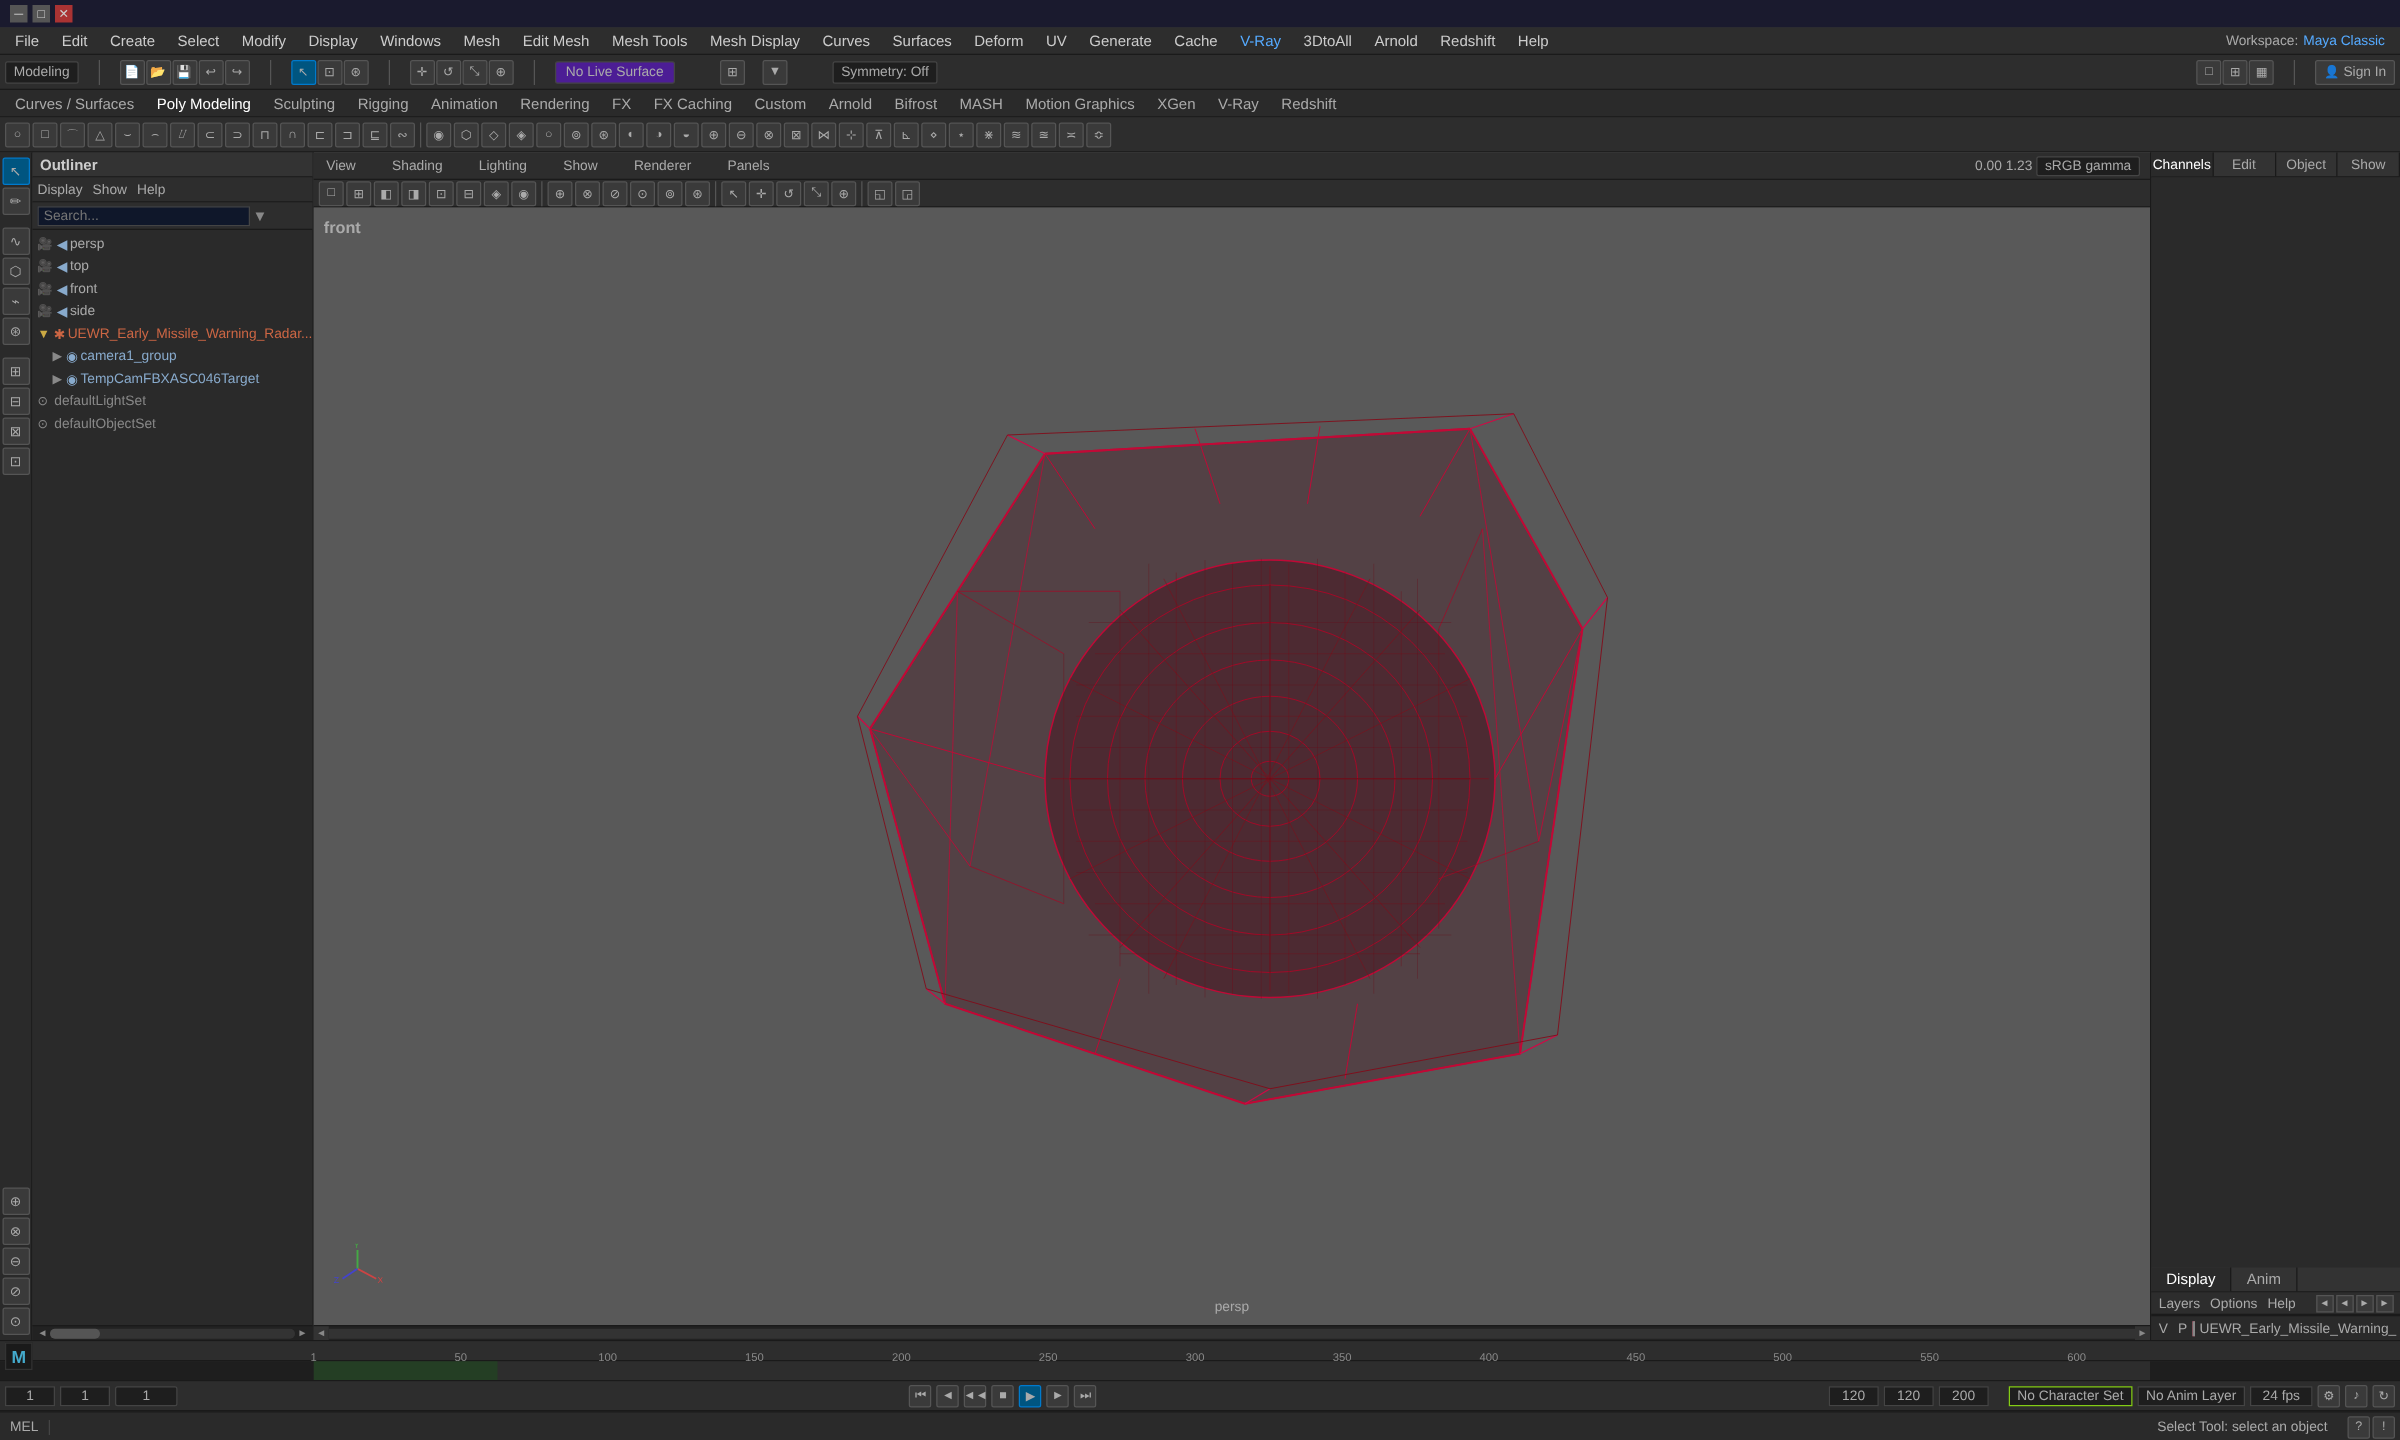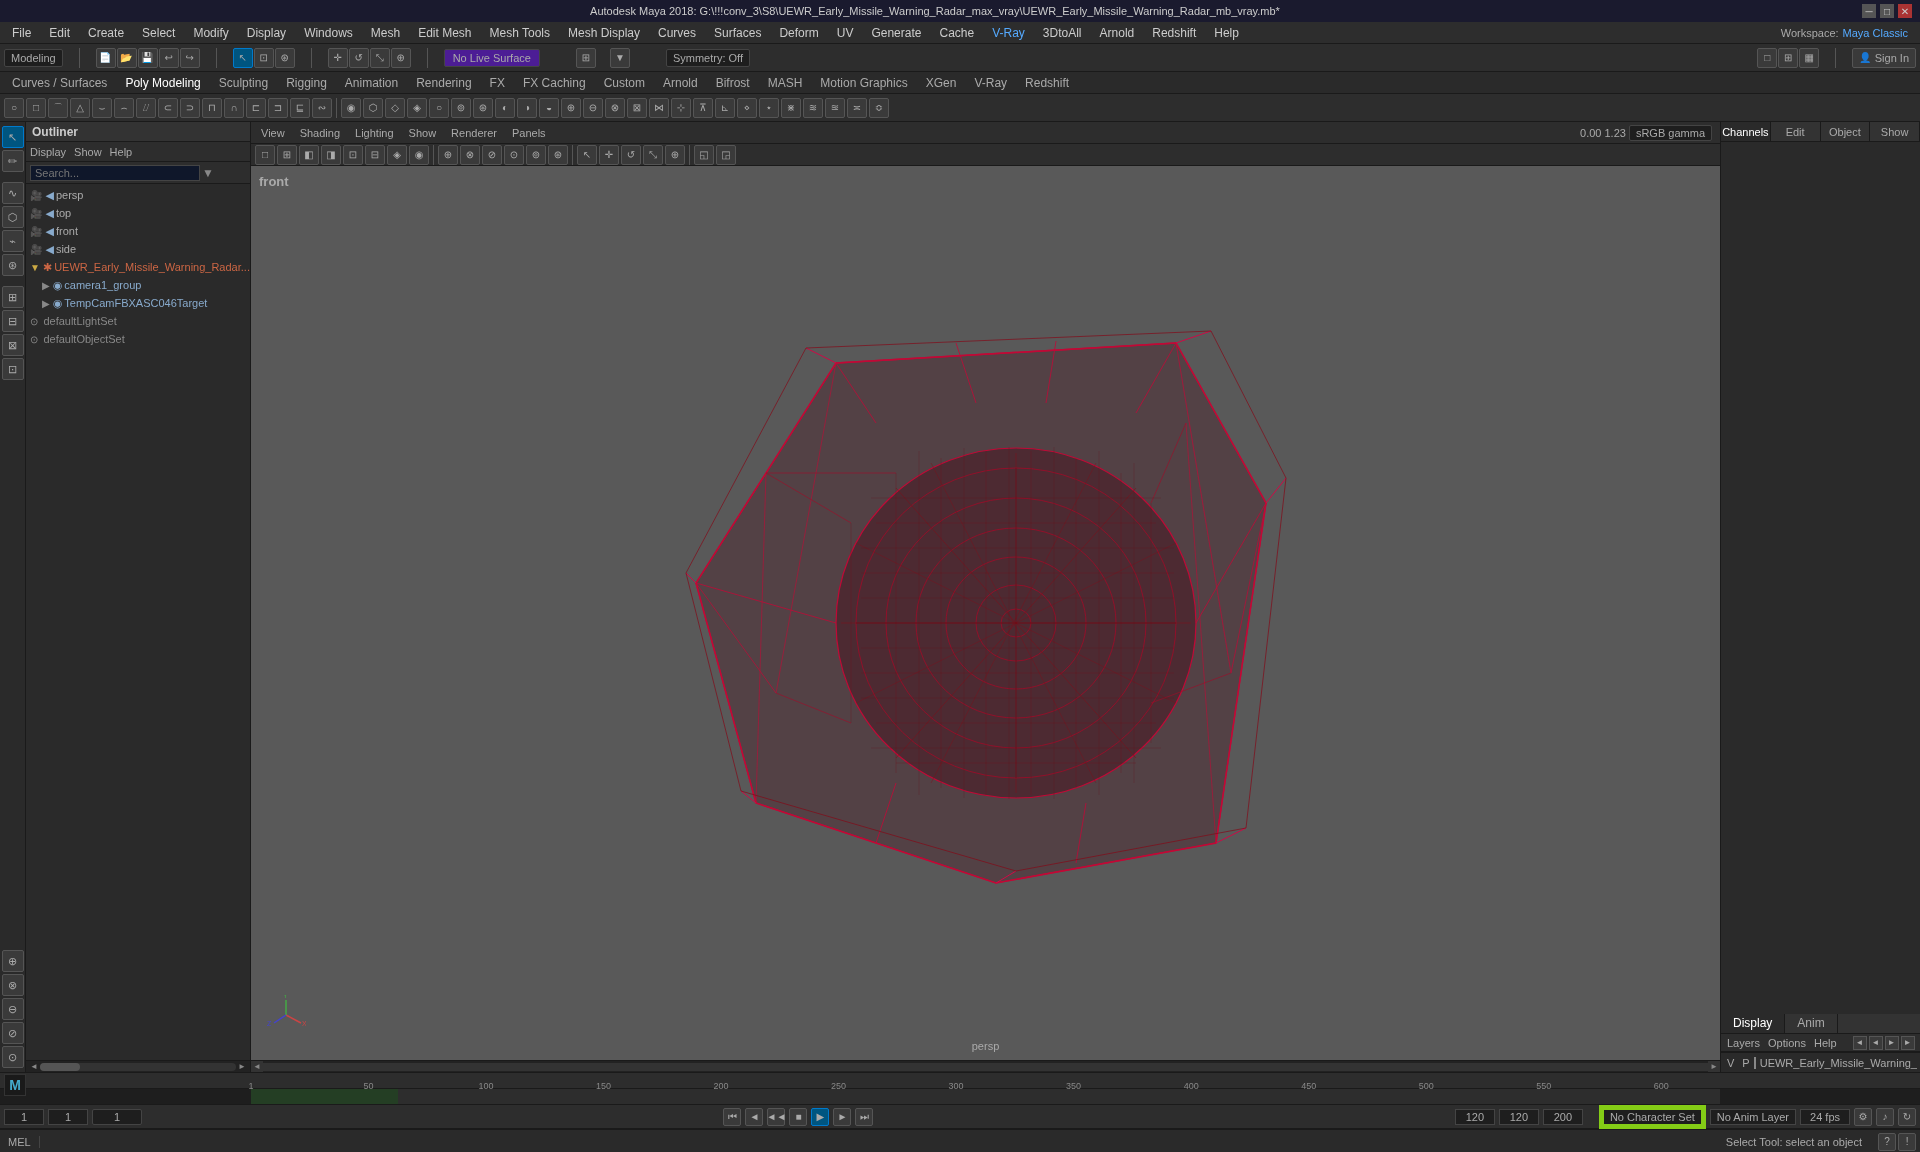--- a/index.html
+++ b/index.html
@@ -486,7 +486,6 @@
 <body>
 
 <div id="title-bar">
-  <div style="font-size:11px; color:#ccc; flex:1; text-align:center; white-space:nowrap; overflow:hidden; text-overflow:ellipsis;">Autodesk Maya 2018: G:\!!!conv_3\S8\UEWR_Early_Missile_Warning_Radar_max_vray\UEWR_Early_Missile_Warning_Radar_mb_vray.mb*</div>
   <div class="window-controls">
     <button class="win-btn">─</button>
     <button class="win-btn">□</button>

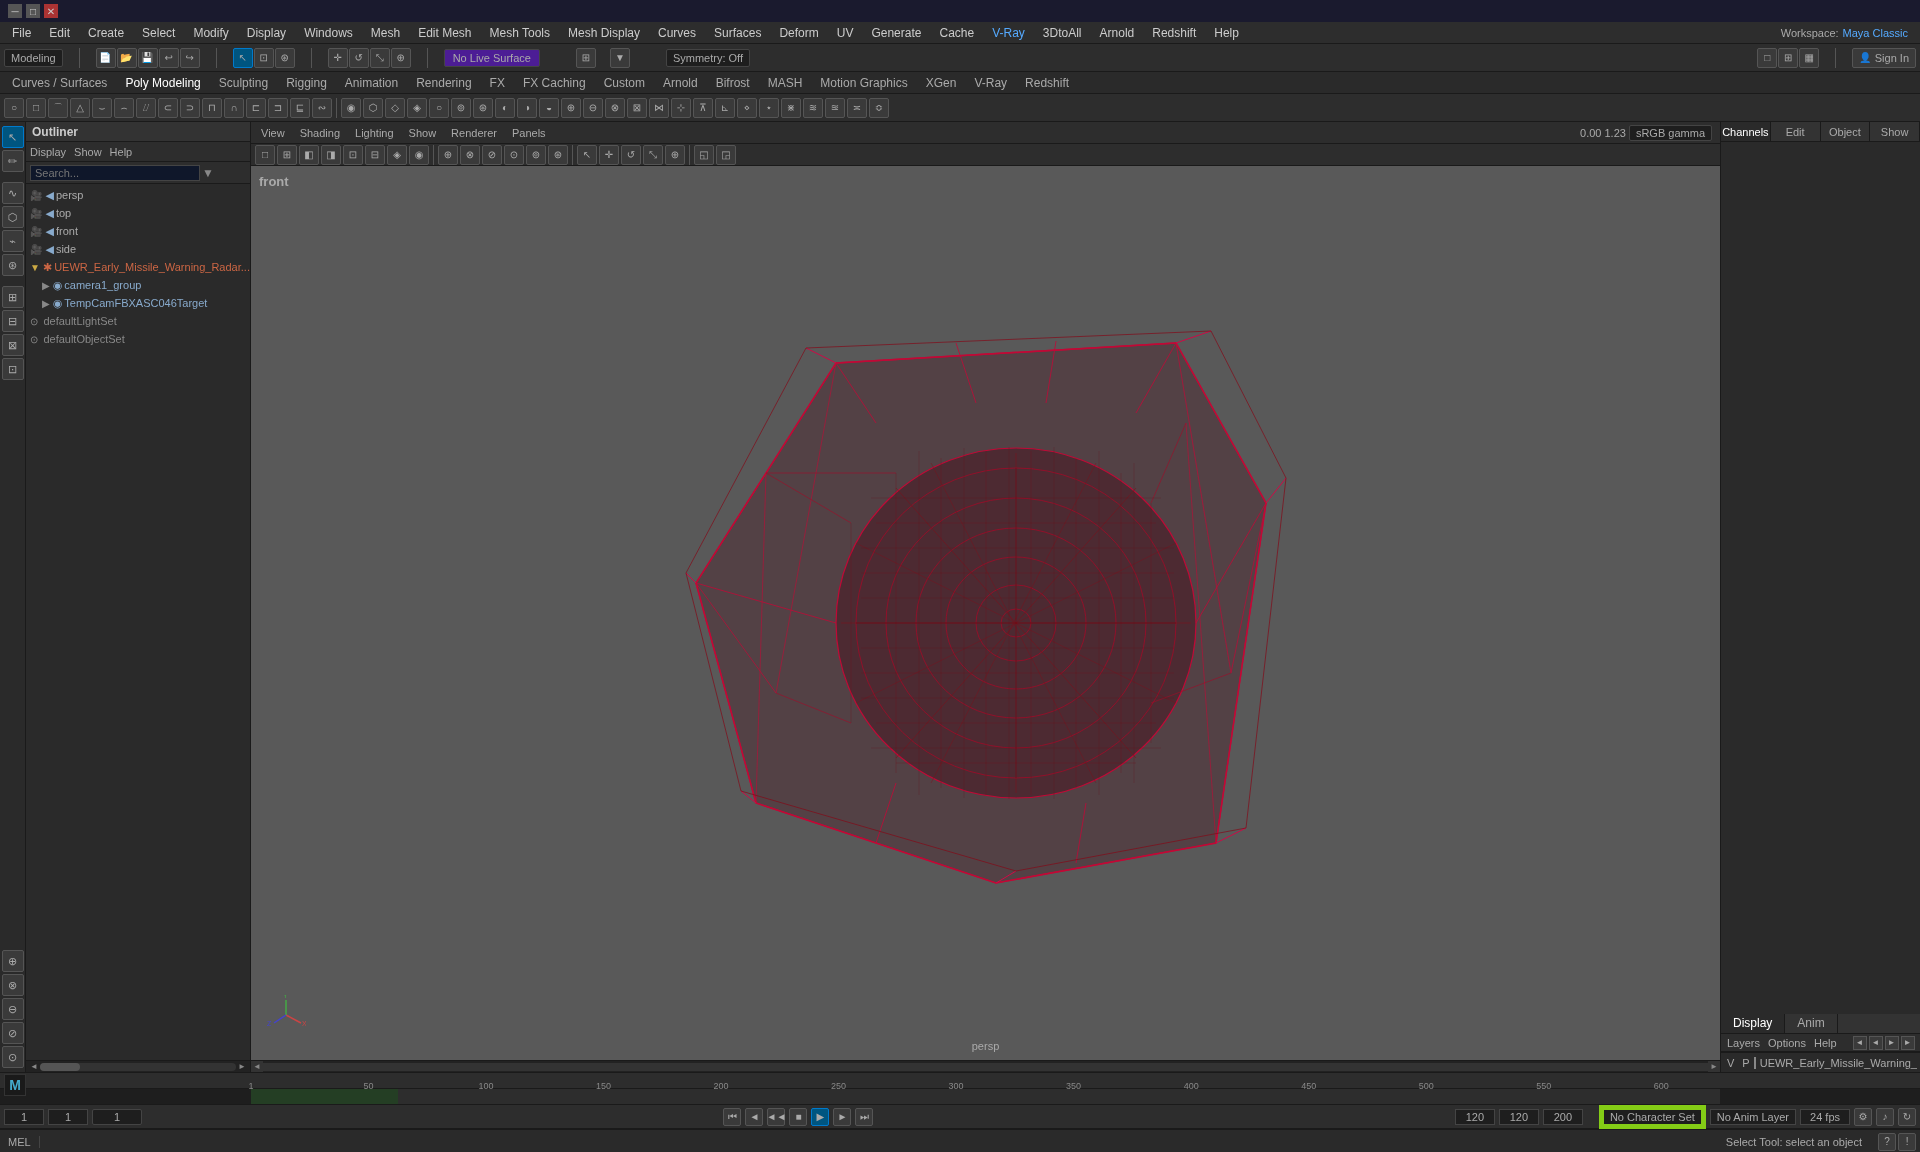--- a/index.html
+++ b/index.html
@@ -222,7 +222,7 @@
       display: flex;
       align-items: center;
       padding: 0 4px;
-      gap: 3px;
+      gap: 17px;
       border-bottom: 1px solid #1a1a1a;
     }
     .viewport-menu-item {

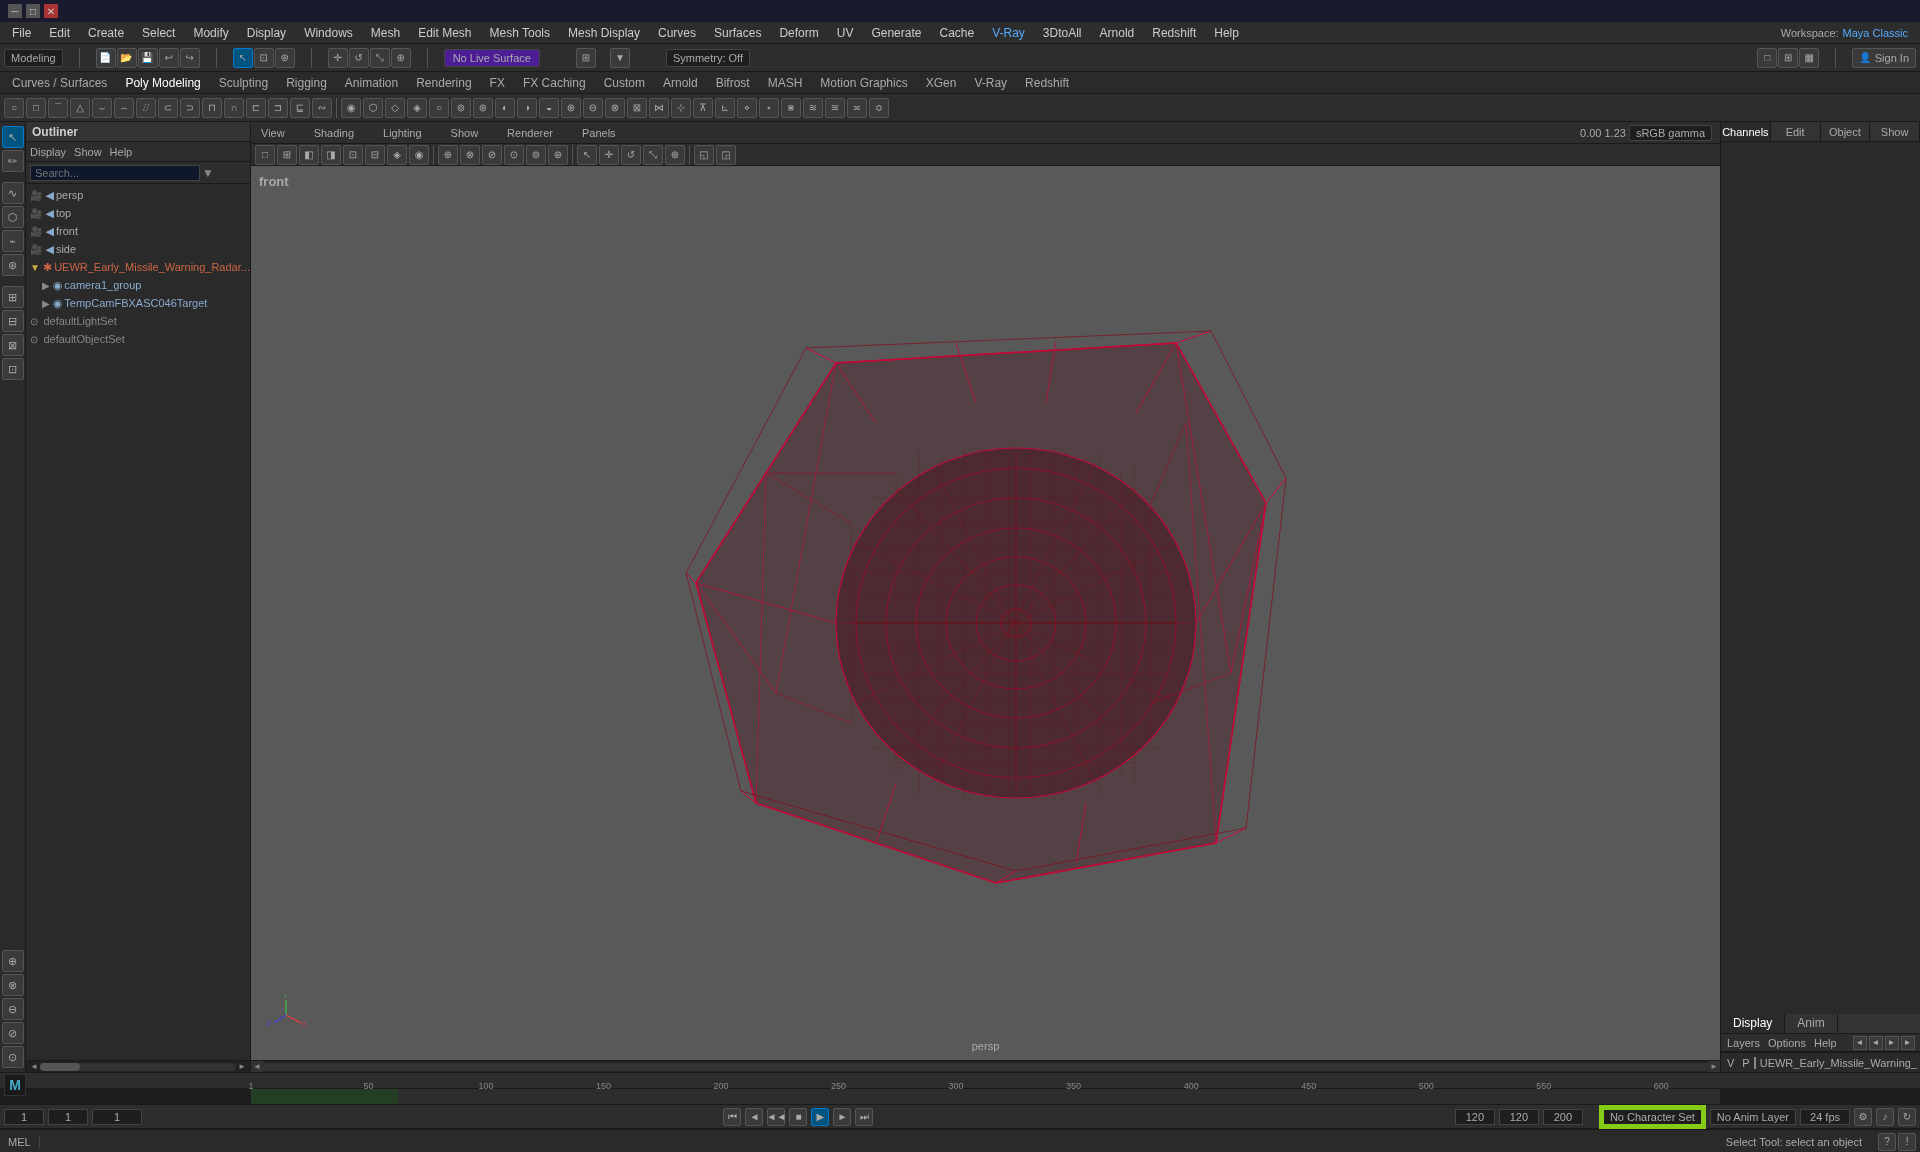--- a/index.html
+++ b/index.html
@@ -1010,7 +1010,7 @@
 
     <div style="width:8px;"></div>
 
-    <div style="background:#1e1e1e; border:5px solid #84cc16; padding:1px 6px; font-size:11px; color:#aaa; cursor:pointer;">No Character Set</div>
+    <div style="background:#1e1e1e; border:1px solid #84cc16; padding:1px 6px; font-size:11px; color:#aaa; cursor:pointer;">No Character Set</div>
 
     <div style="background:#1e1e1e; border:1px solid #444; padding:1px 6px; font-size:11px; color:#aaa; cursor:pointer;">No Anim Layer</div>
 

